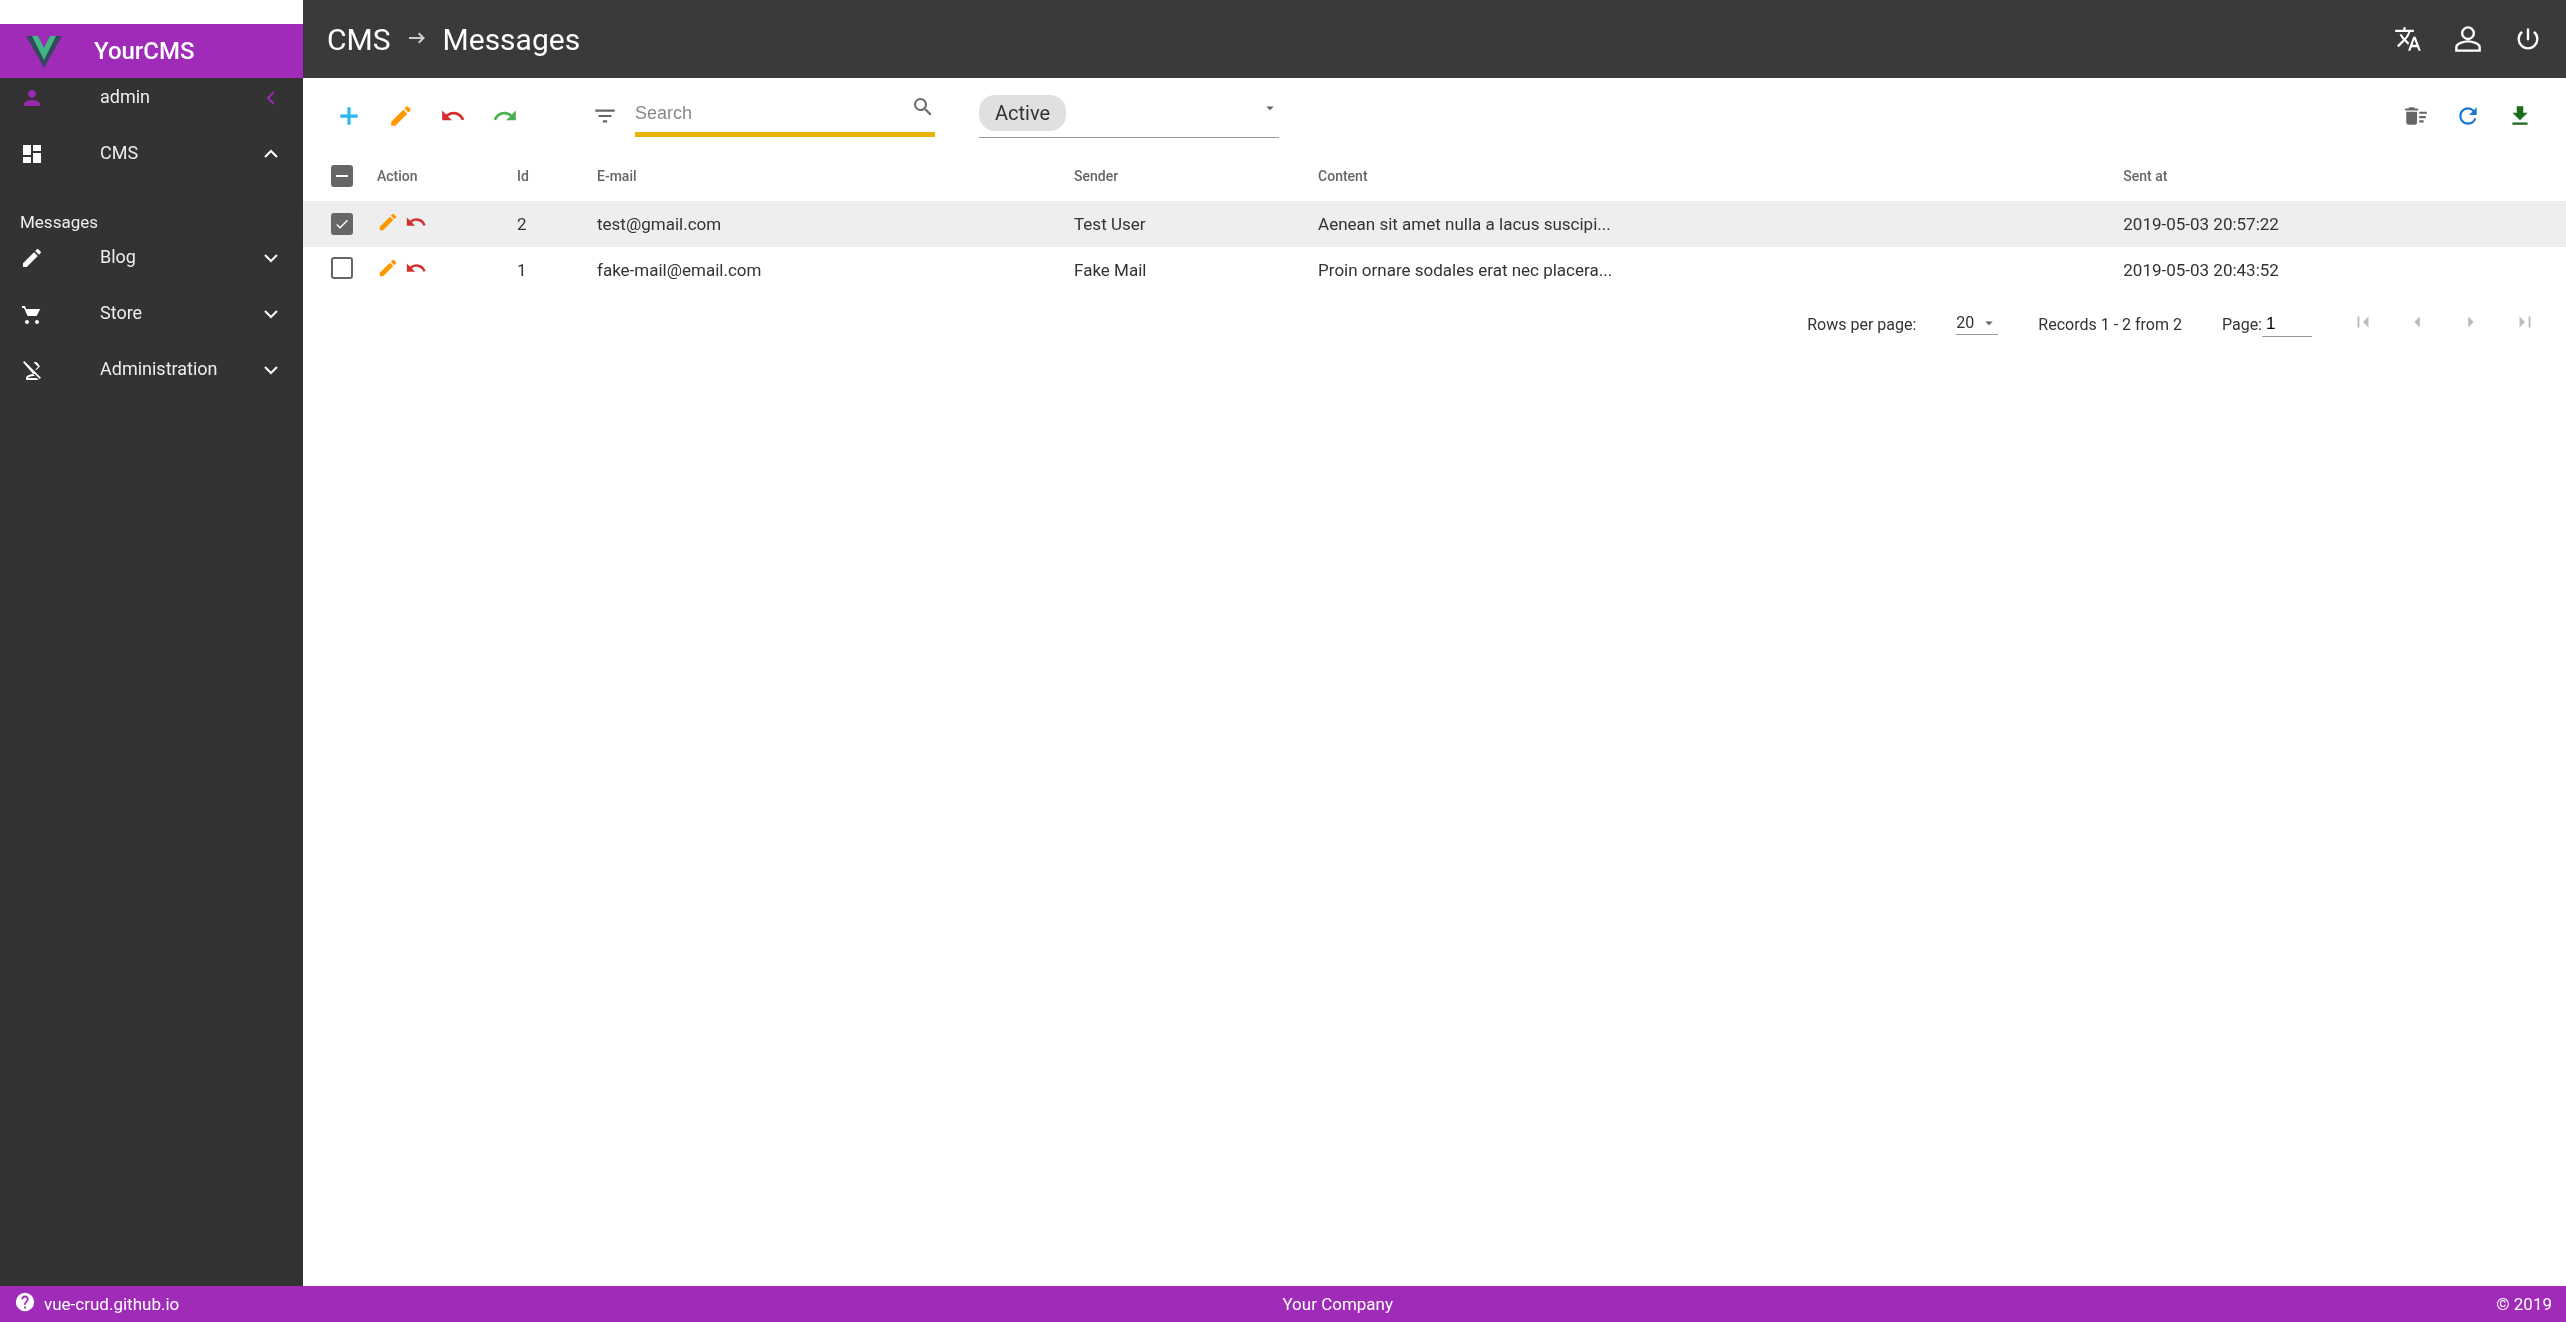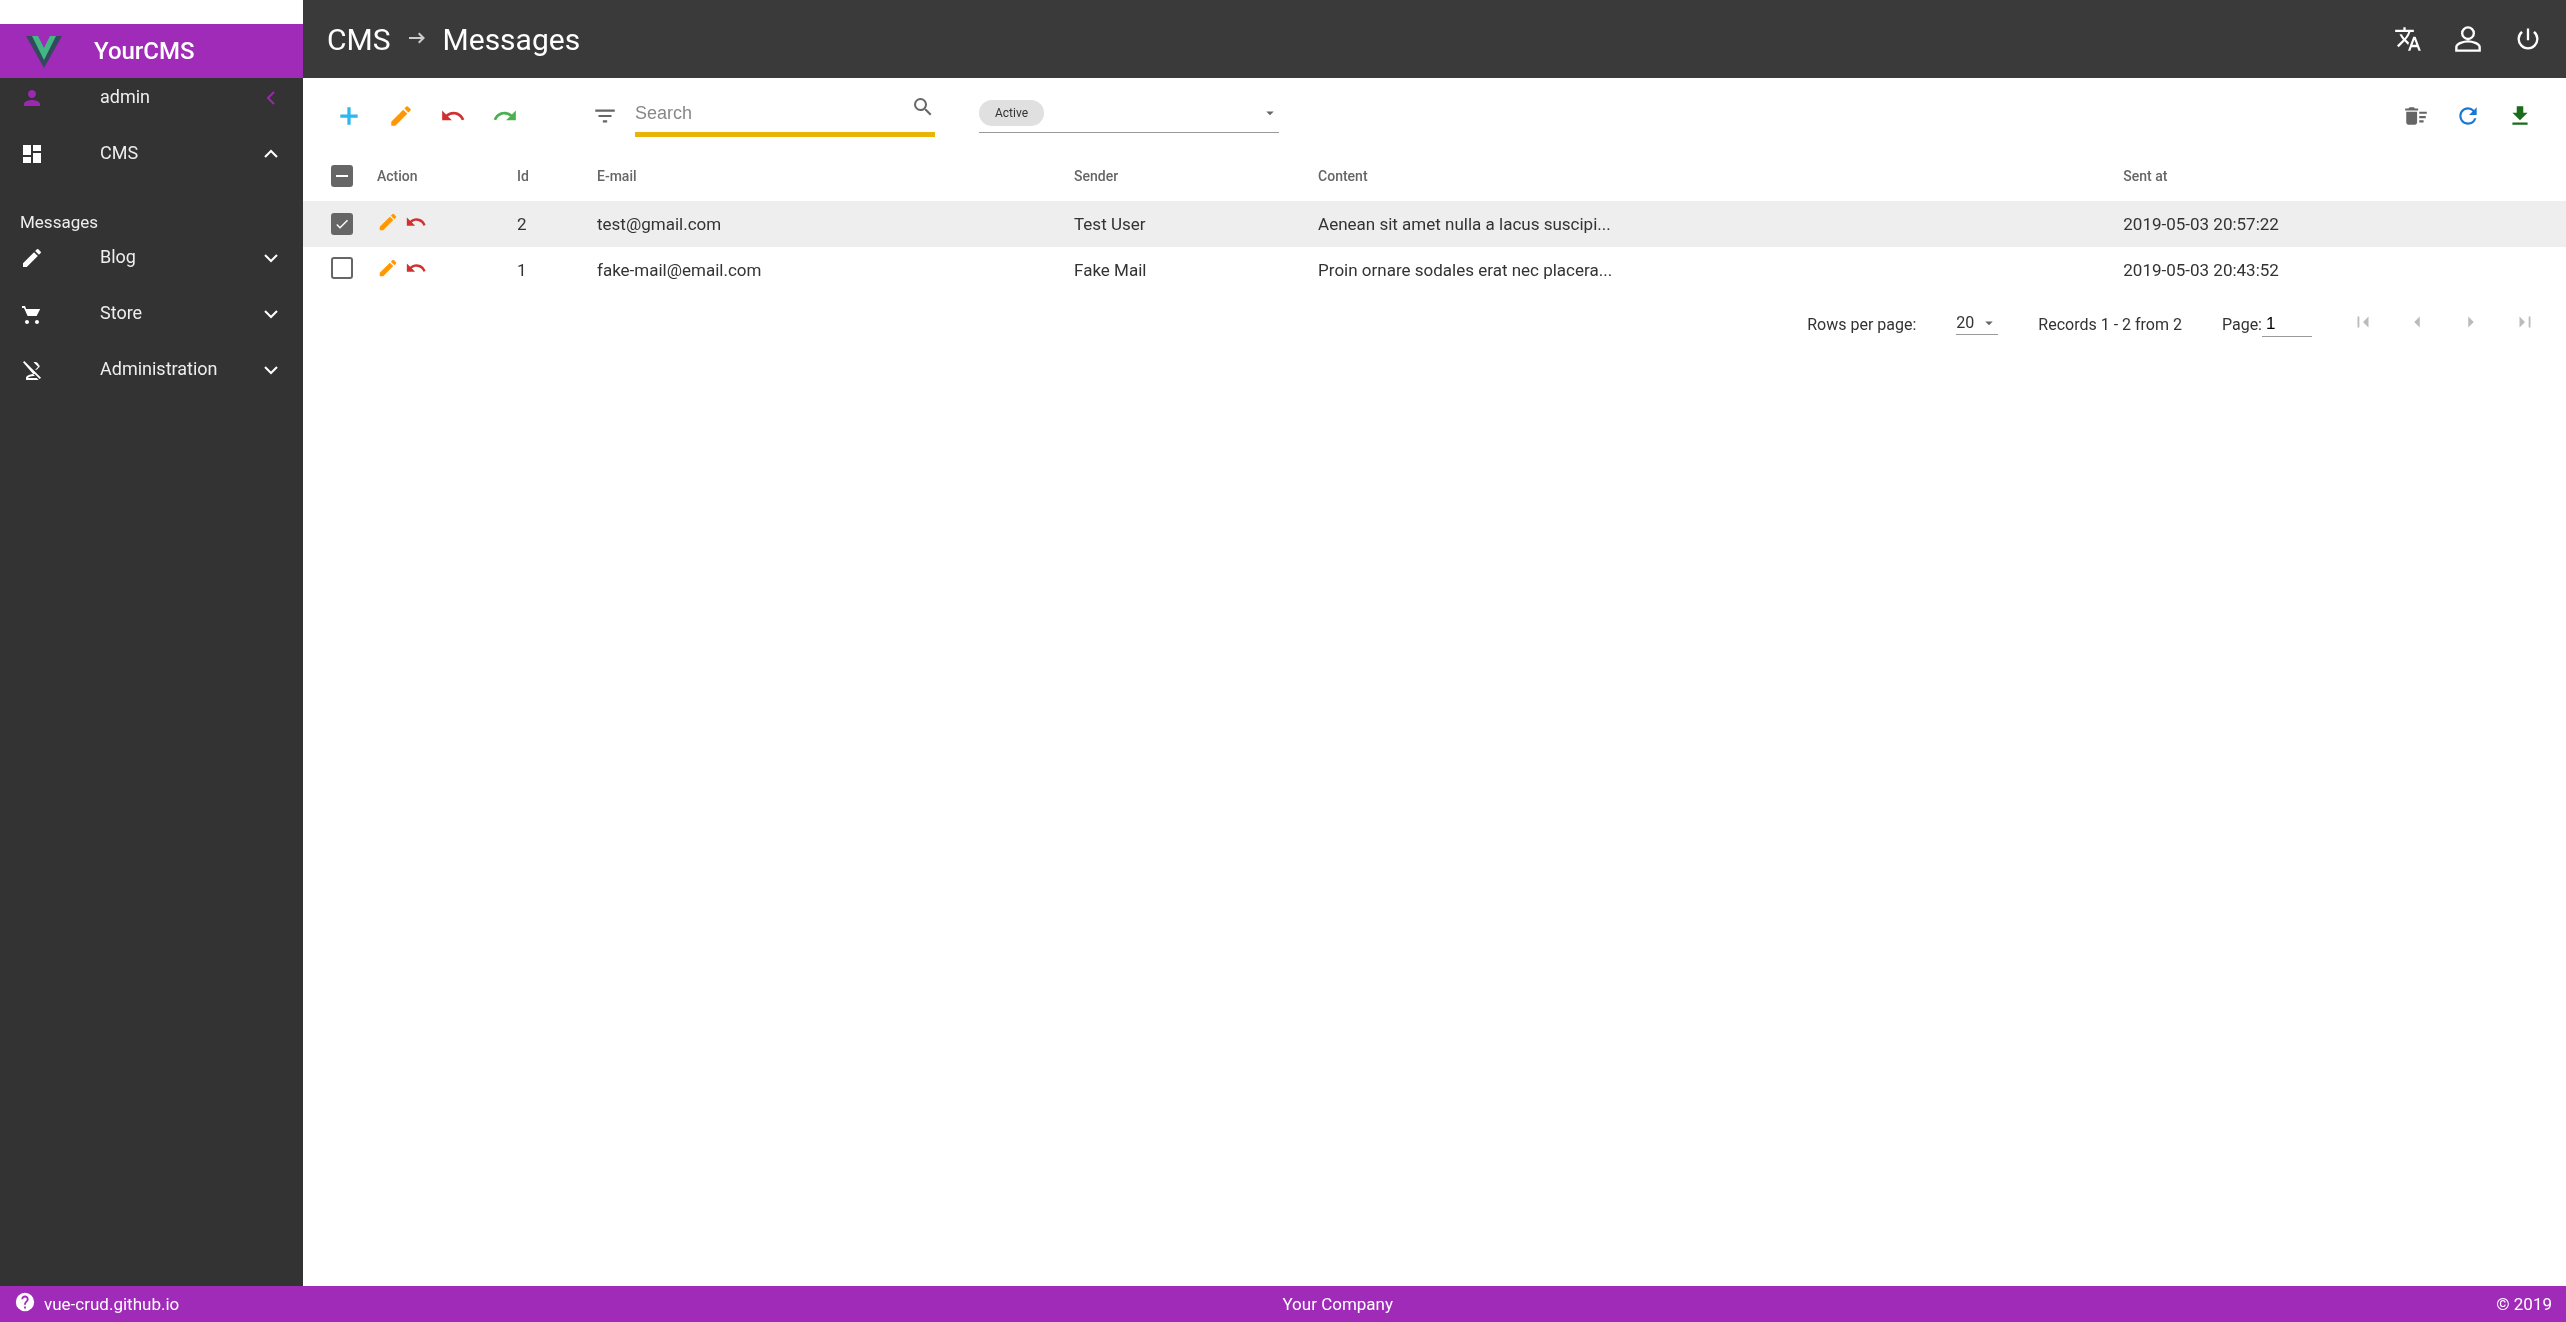--- a/index.html
+++ b/index.html
@@ -54,7 +54,7 @@
 .search-input::placeholder { color: #888; }
 .search-icon svg { width: 24px; height: 24px; fill: #666; }
 .chip-field { width: 300px; border-bottom: 1px solid #999; display: flex; align-items: center; padding-bottom: 6px; position: relative; }
-.chip { background: #e0e0e0; border-radius: 16px; padding: 6px 16px; font-size: 12px; color: #333; }
+.chip { background: #e0e0e0; border-radius: 16px; padding: 6px 16px; font-size: 20px; color: #333; }
 .chip-field .dd svg { width: 18px; height: 18px; fill: #666; position: absolute; right: 0; top: 4px; }
 .spacer { flex: 1; }
 .delete-btn svg { fill: #666; }

